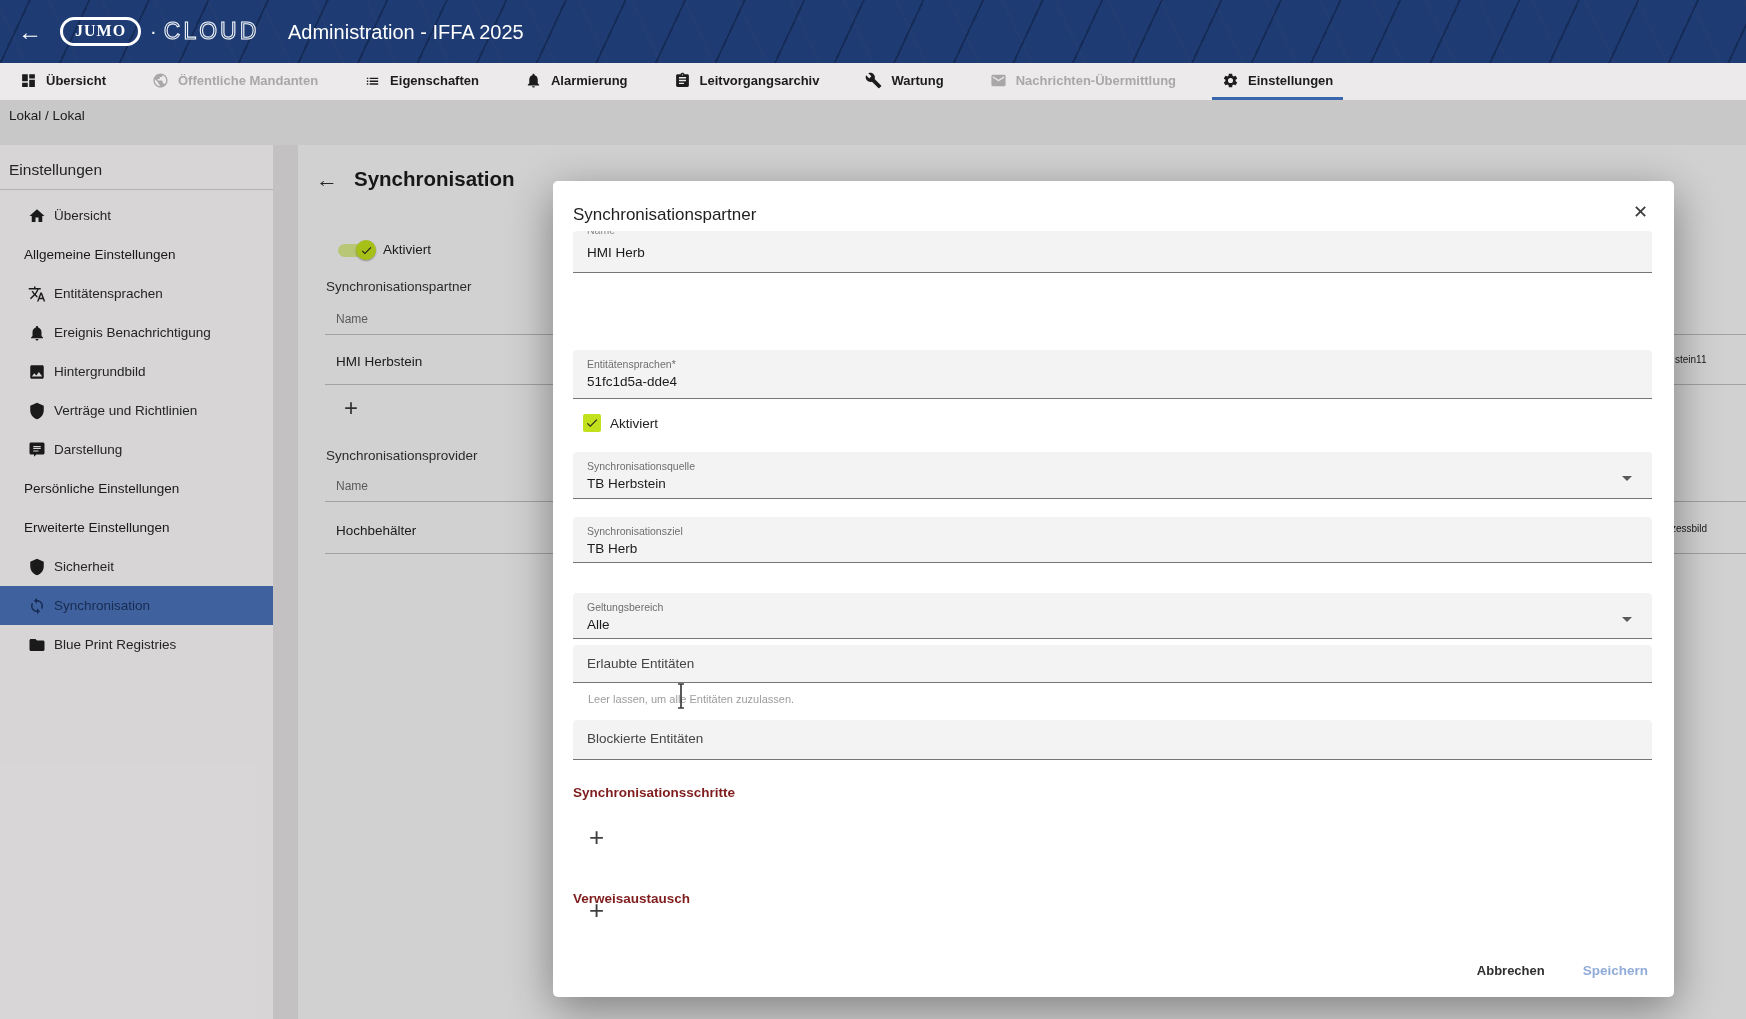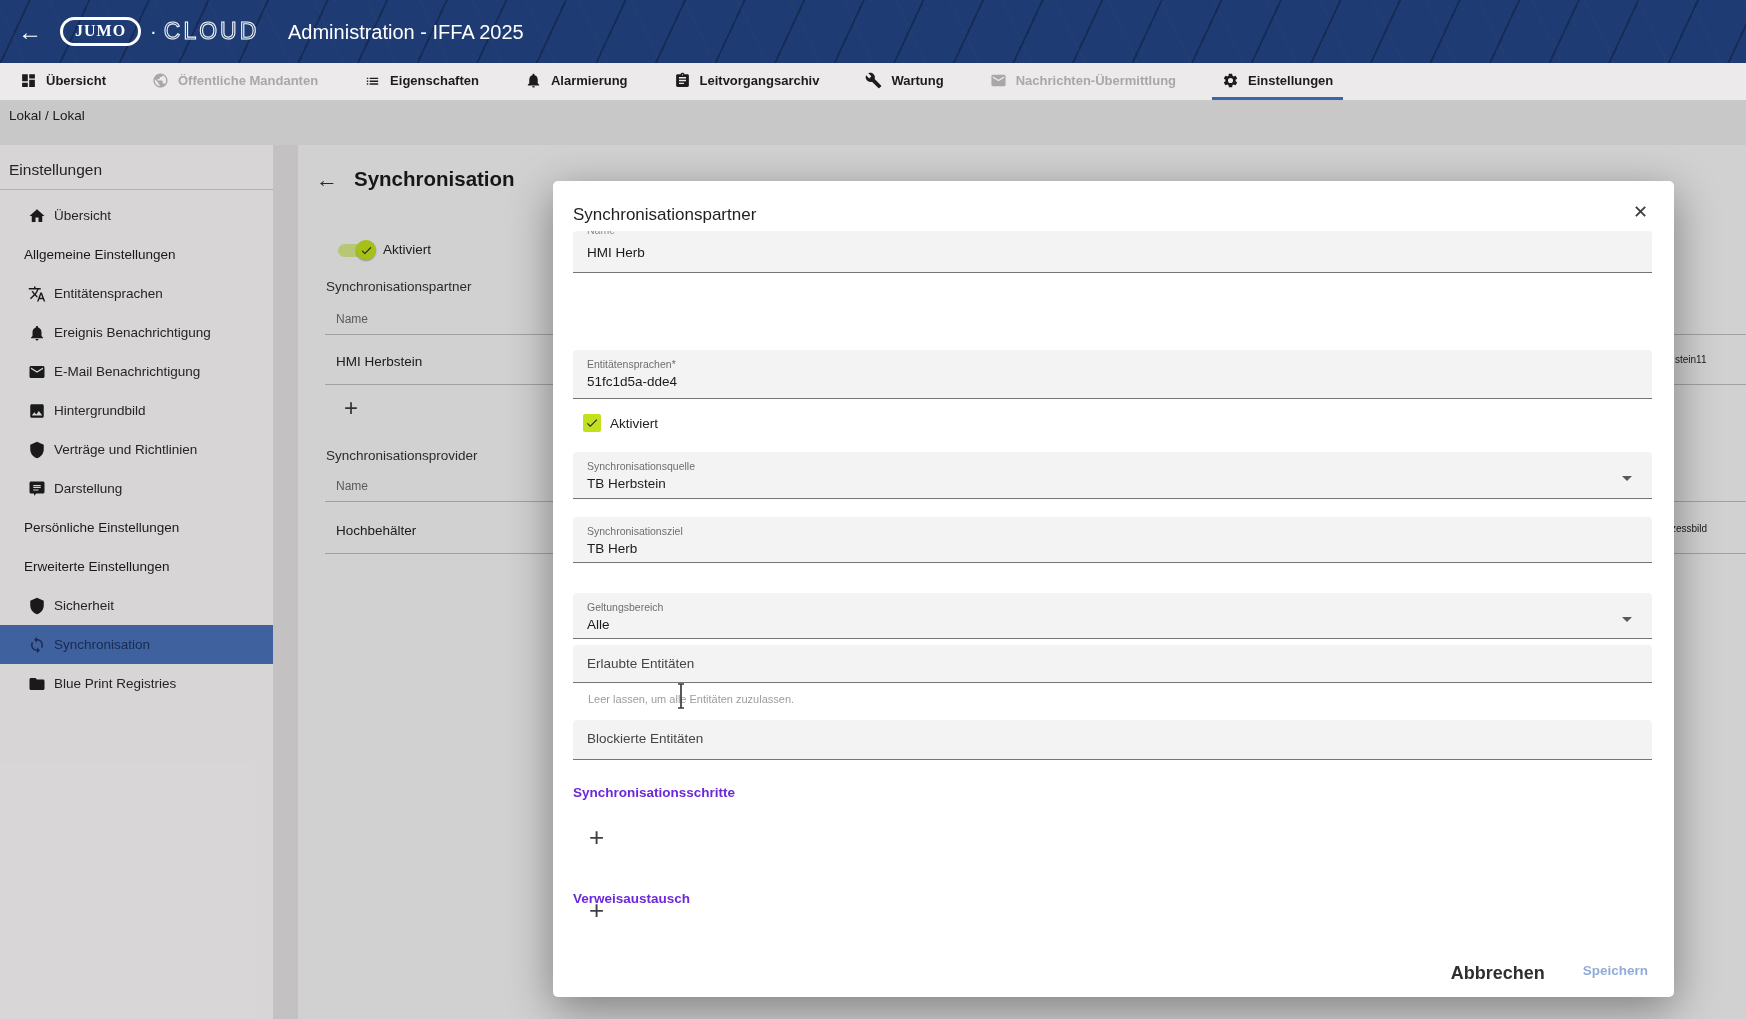--- a/index.html
+++ b/index.html
@@ -192,12 +192,6 @@
       </div>
       <div class="side-row">
         <svg viewBox="0 0 24 24">
-            <path d="M20 4H4c-1.1 0-1.99.9-1.99 2L2 18c0 1.1.9 2 2 2h16c1.1 0 2-.9 2-2V6c0-1.1-.9-2-2-2zm0 4l-8 5-8-5V6l8 5 8-5v2z"></path>
-          </svg>
-        <span class="side-label">E-Mail Benachrichtigung</span>
-      </div>
-      <div class="side-row">
-        <svg viewBox="0 0 24 24">
             <path d="M21 19V5c0-1.1-.9-2-2-2H5c-1.1 0-2 .9-2 2v14c0 1.1.9 2 2 2h14c1.1 0 2-.9 2-2zM8.5 13.5l2.5 3.01L14.5 12l4.5 6H5l3.5-4.5z"></path>
           </svg>
         <span class="side-label">Hintergrundbild</span>

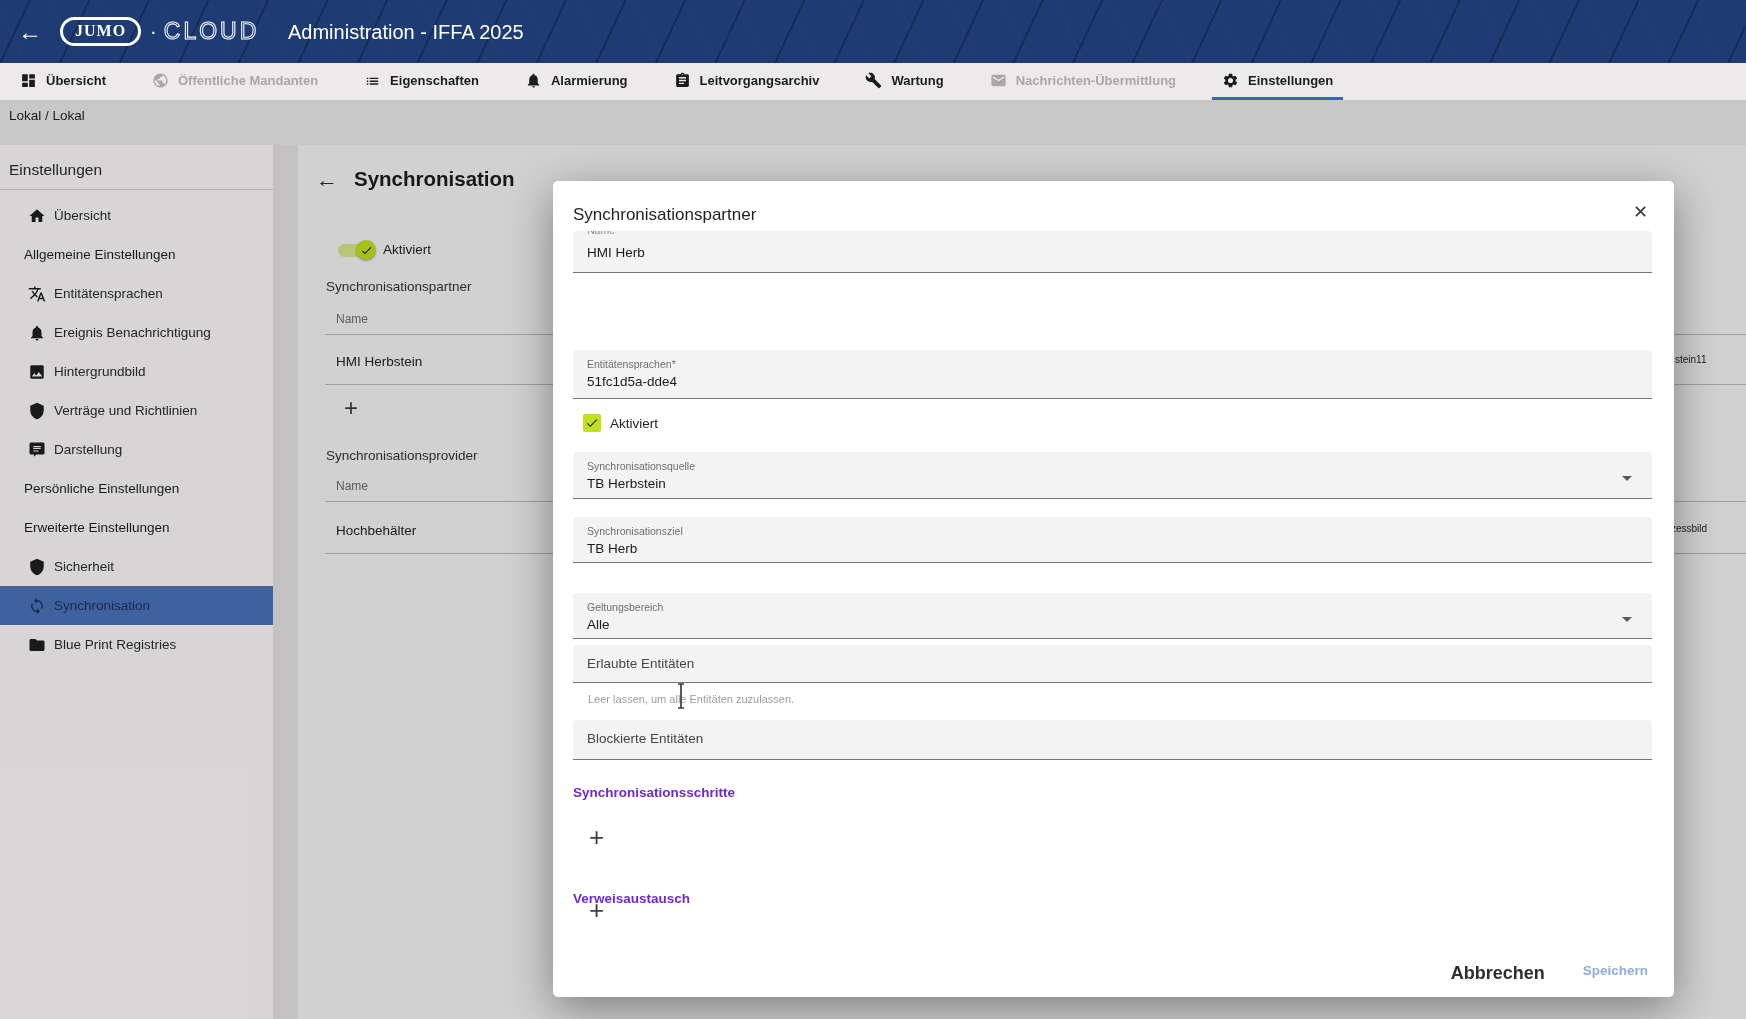--- a/index.html
+++ b/index.html
@@ -89,7 +89,7 @@
   .checkbox-label { font-size: 13.5px; color: #222; }
   .empty-field-label { font-size: 13.5px; color: #454545; padding-top: 11px; }
   .helper-text { font-size: 11px; color: #9c9c9c; }
-  .modal-section { font-size: 13.5px; font-weight: bold; color: #6d28d9; }
+  .modal-section { font-size: 13.5px; font-weight: bold; color: #7f1d1d; }
   .modal-plus { font-size: 26px; color: #3f3f3f; line-height: 28px; cursor: pointer; }
   .modal-footer { top: 782px; right: 26px; display: flex; gap: 38px; }
   .btn-cancel { font-size: 18px; font-weight: bold; color: #2f2f2f; cursor: pointer; }

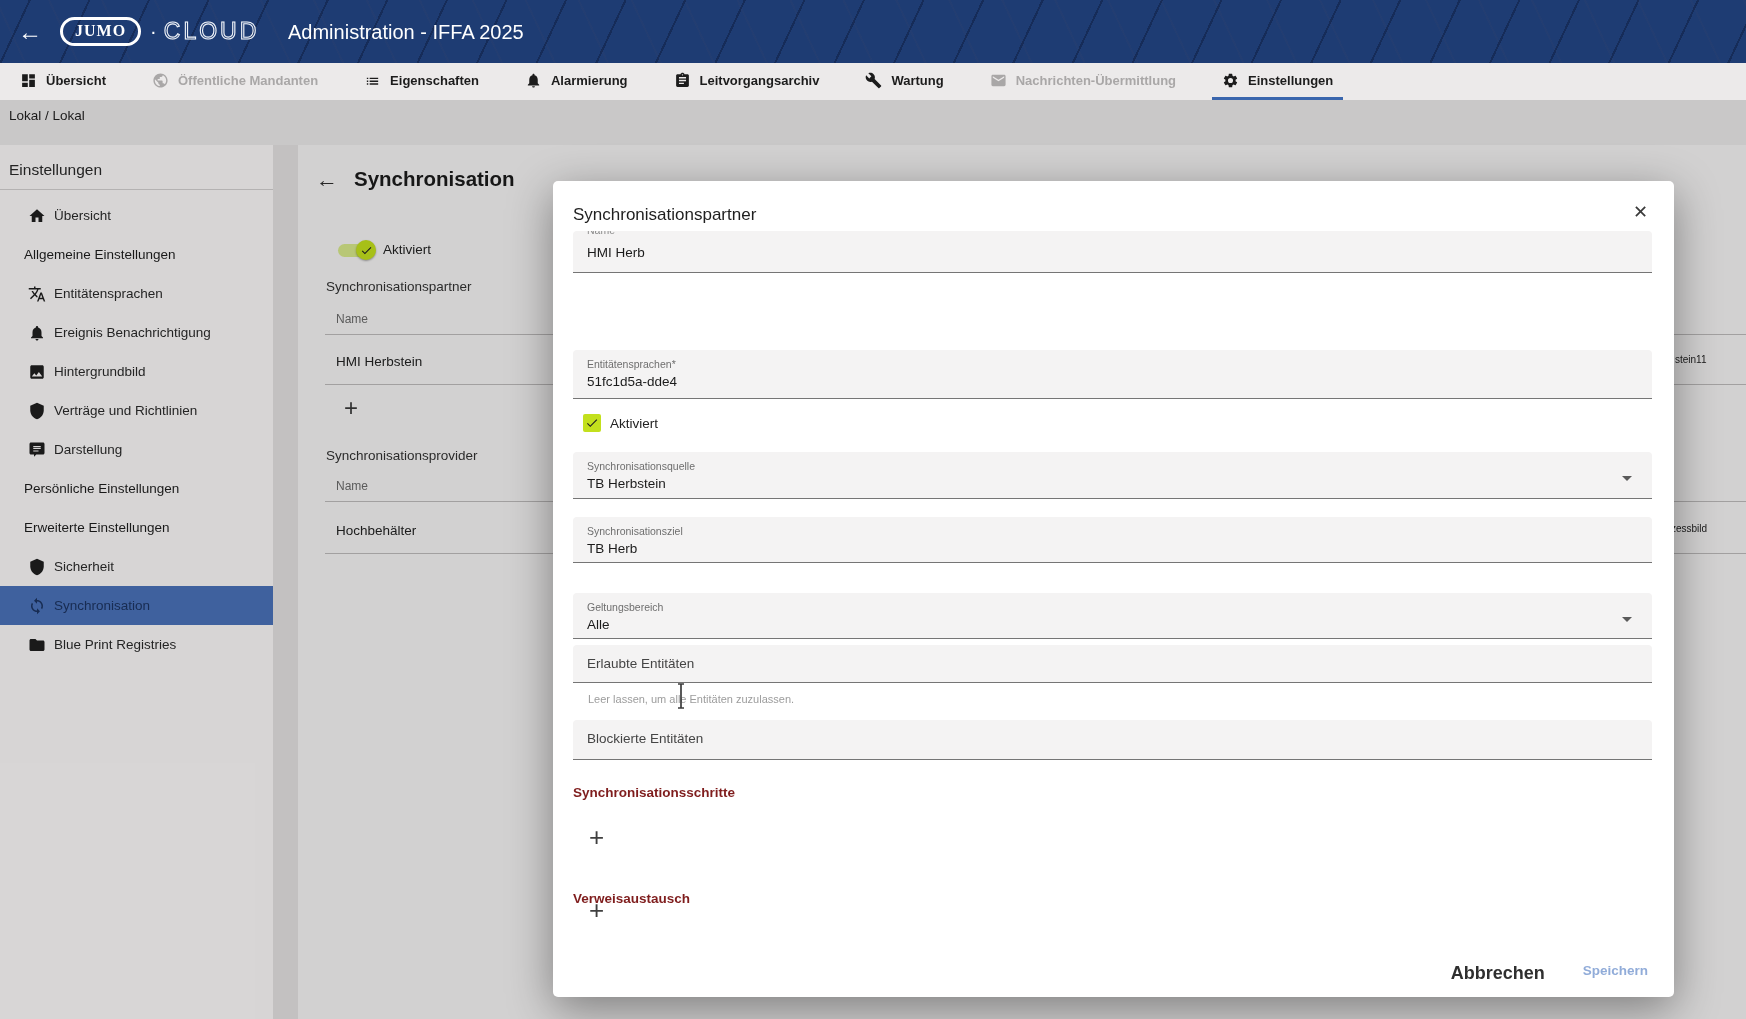--- a/index.html
+++ b/index.html
@@ -92,7 +92,7 @@
   .modal-section { font-size: 13.5px; font-weight: bold; color: #7f1d1d; }
   .modal-plus { font-size: 26px; color: #3f3f3f; line-height: 28px; cursor: pointer; }
   .modal-footer { top: 782px; right: 26px; display: flex; gap: 38px; }
-  .btn-cancel { font-size: 18px; font-weight: bold; color: #2f2f2f; cursor: pointer; }
+  .btn-cancel { font-size: 13px; font-weight: bold; color: #2f2f2f; cursor: pointer; }
   .btn-save { font-size: 13.5px; font-weight: bold; color: #91acd9; cursor: pointer; }
   .ibeam { left: 122px; top: 501px; z-index: 5; }
   .fragment { font-size: 10px; color: #232323; white-space: nowrap; }

